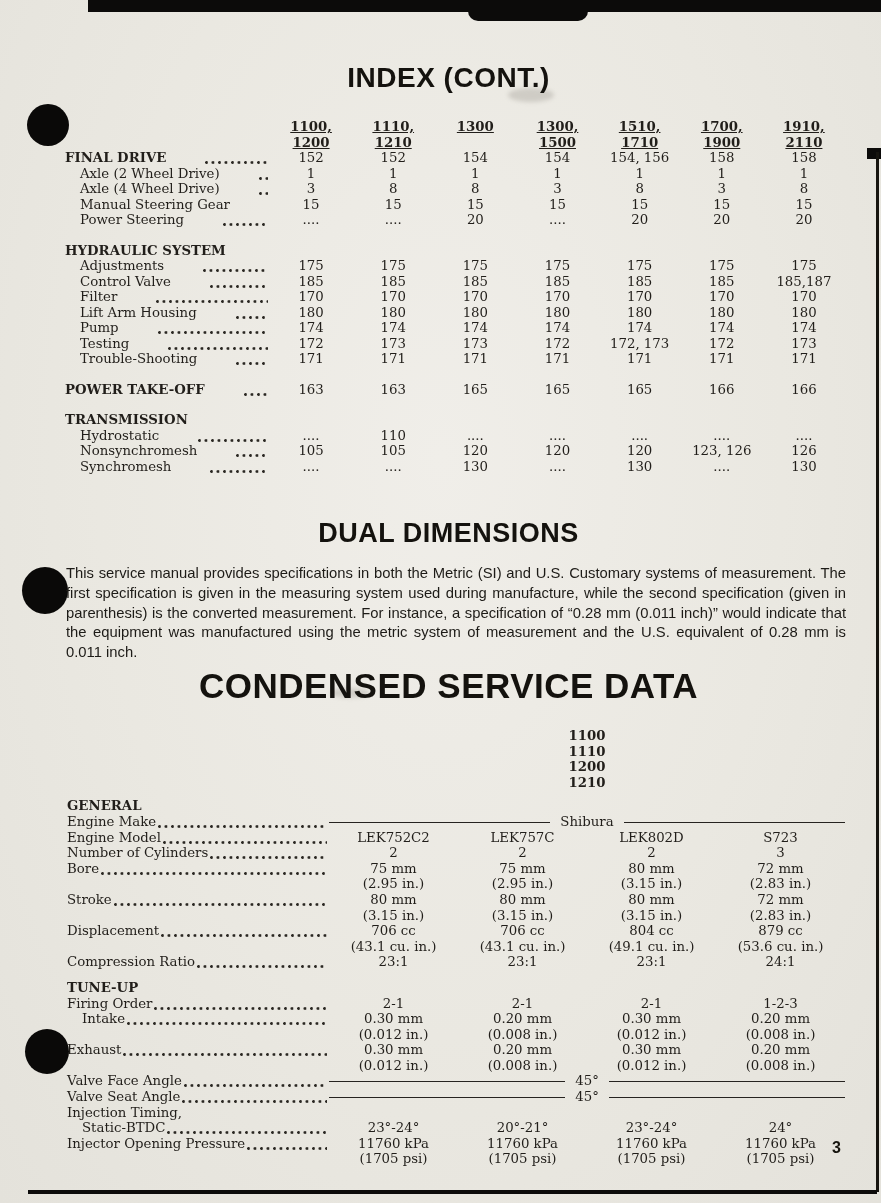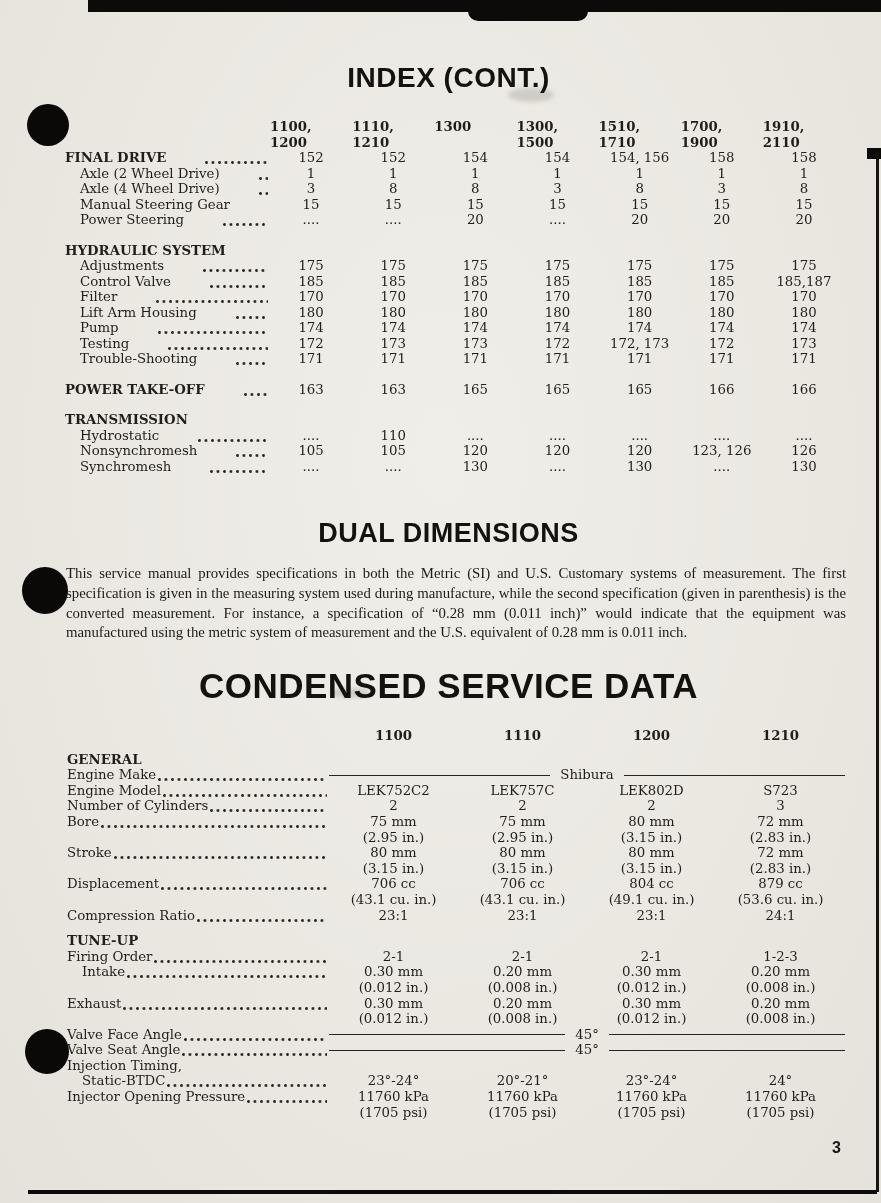--- a/index.html
+++ b/index.html
@@ -48,7 +48,7 @@
   
   #index-table { position:absolute; top:119px; left:65px; width:780px;
     font-size:13.3px; line-height:15.5px; }
-  #index-table .hdr { display:flex; margin-left:205px; font-weight:bold; text-align:left; }
+  #index-table .hdr { display:flex; margin-left:205px; font-weight:bold; text-align:center;text-decoration:underline; }
   .ixh-col { flex:1; }
   .ix-row { display:flex; align-items:flex-start; }
   .ix-row.gap { margin-top:15px; }

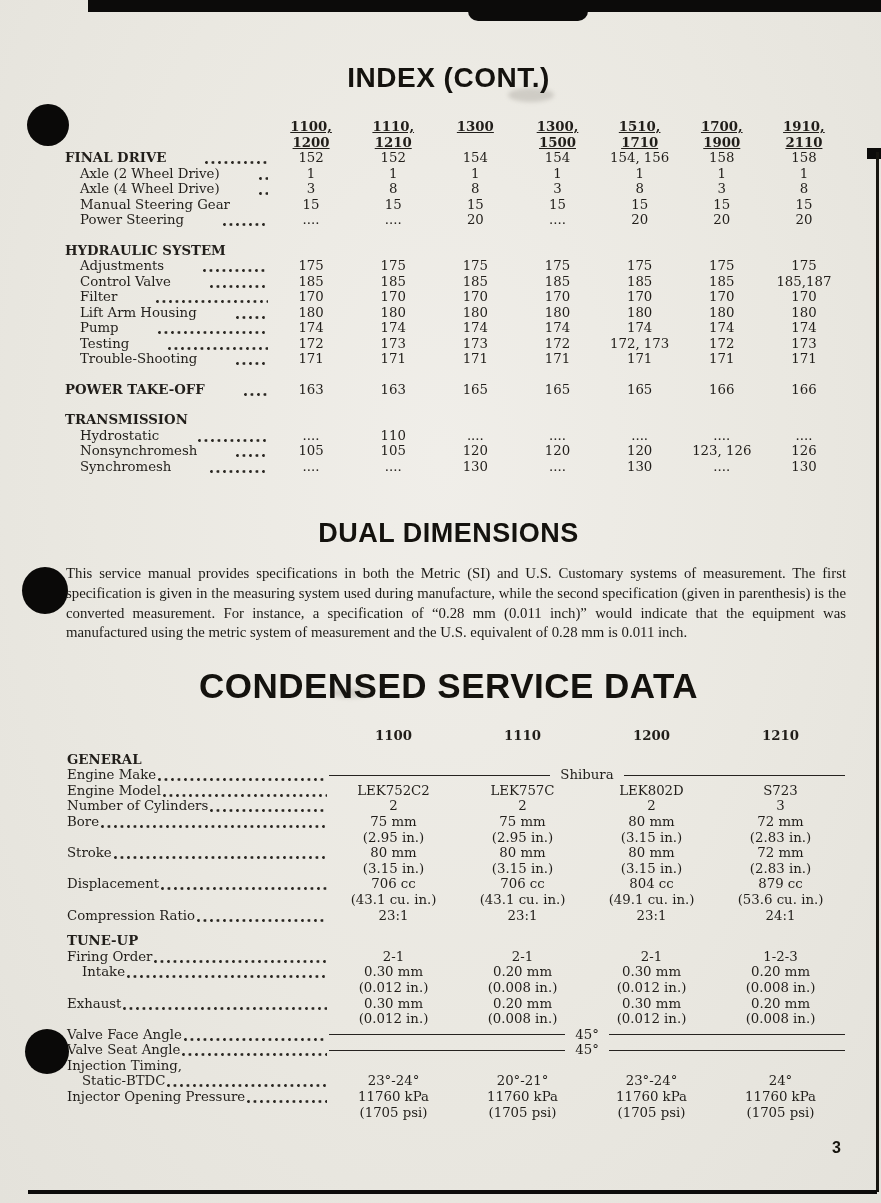--- a/index.html
+++ b/index.html
@@ -35,7 +35,7 @@
 
   
   #dual-paragraph { position:absolute; top:564px; left:66px; width:780px;
-    font-family:Liberation Serif, serif; font-size:14.8px; line-height:19.8px;
+    font-family:Liberation Sans, sans-serif; font-size:14.8px; line-height:19.8px;
     text-align:justify; color:#1d1b17; }
 
   

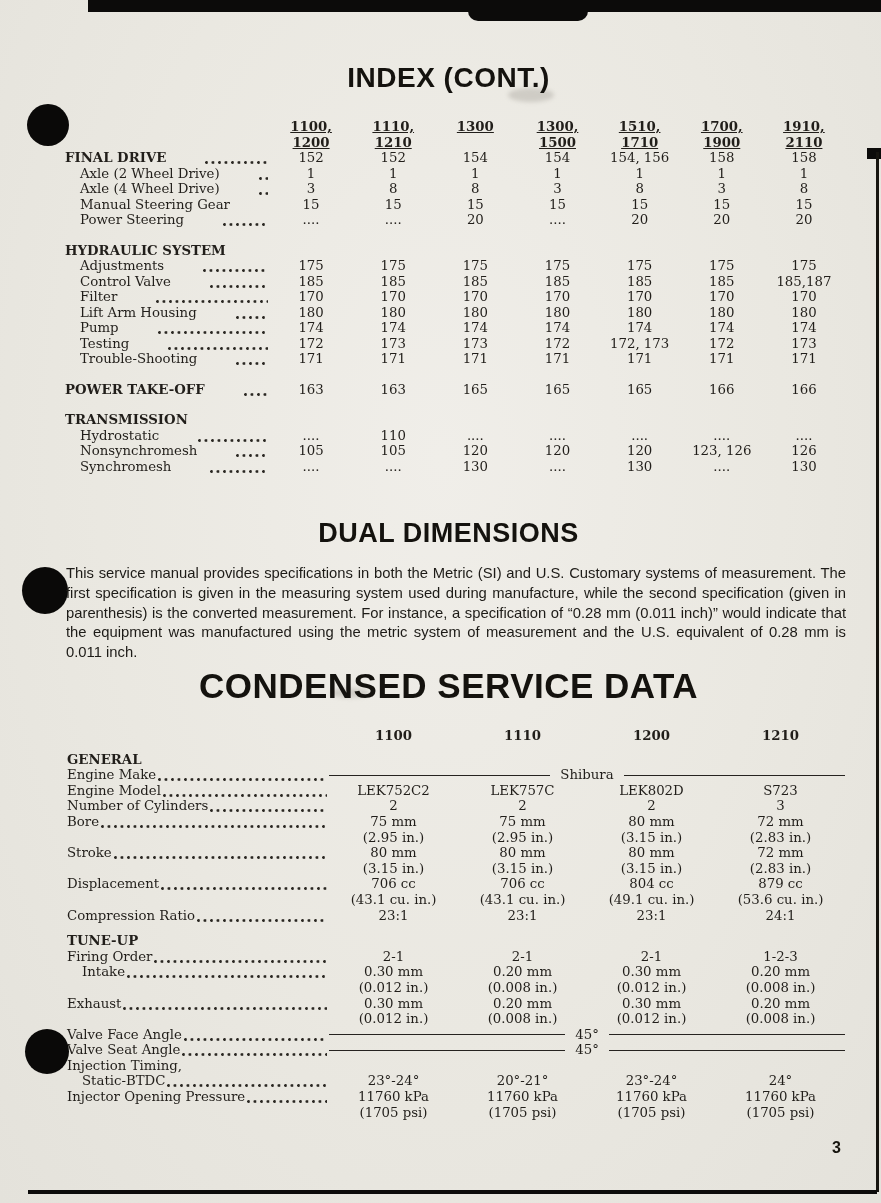--- a/index.html
+++ b/index.html
@@ -59,7 +59,7 @@
   
   #service-table { position:absolute; top:728px; left:67px; width:778px;
     font-size:13.3px; line-height:15.6px; }
-  #service-table .hdr { display:flex; margin-left:262px; font-weight:bold; text-align:center; margin-bottom:8px; }
+  #service-table .hdr { display:flex; margin-left:262px; font-weight:bold; text-align:center; margin-bottom:8px;flex-direction:column; }
   #service-table .hdr .sv-col { flex:1; }
   .sv-row { display:flex; align-items:flex-start; }
   .sv-row.gap { margin-top:10px; }

